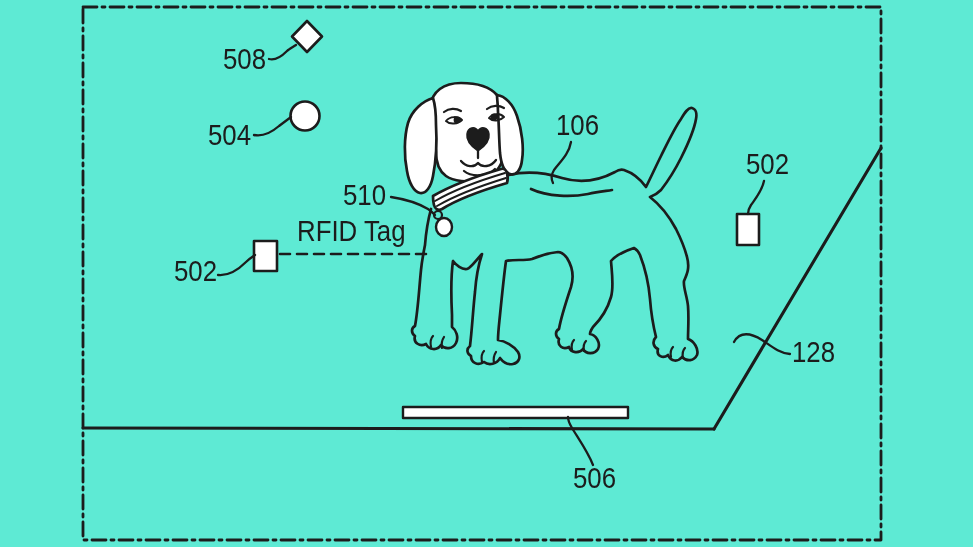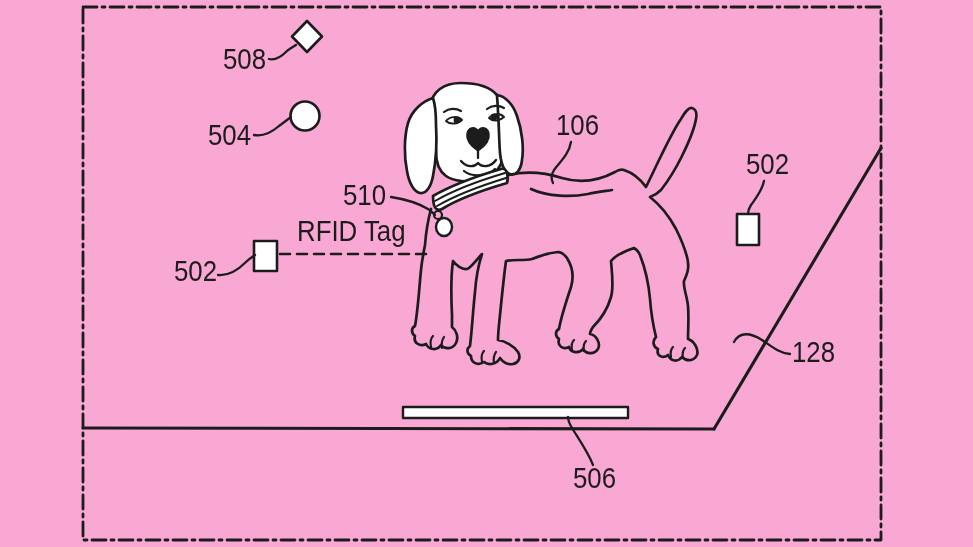--- a/index.html
+++ b/index.html
@@ -6,7 +6,7 @@
   #stage{
     position:relative;
     width:973px;height:547px;
-    background:#f9a8d4;
+    background:#5eead4;
     overflow:hidden;
     font-family:"Liberation Sans", sans-serif;
   }

